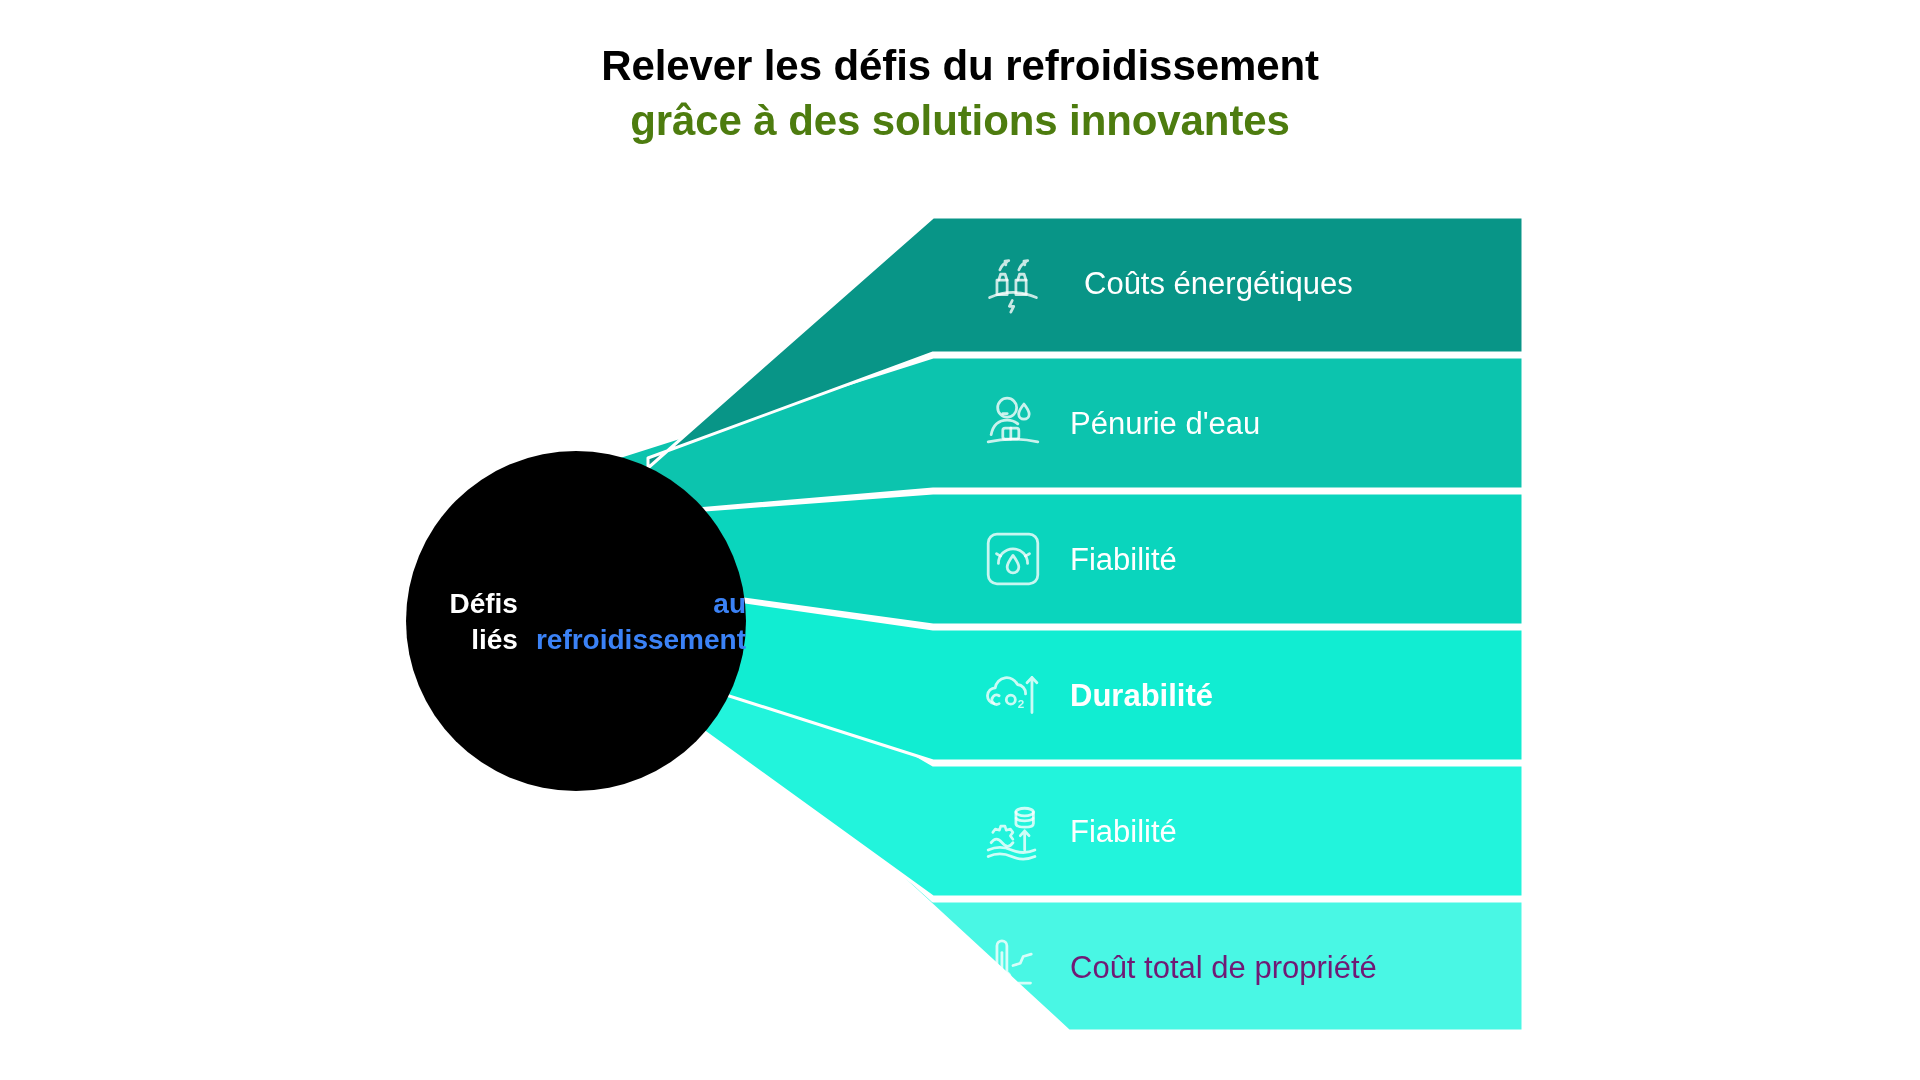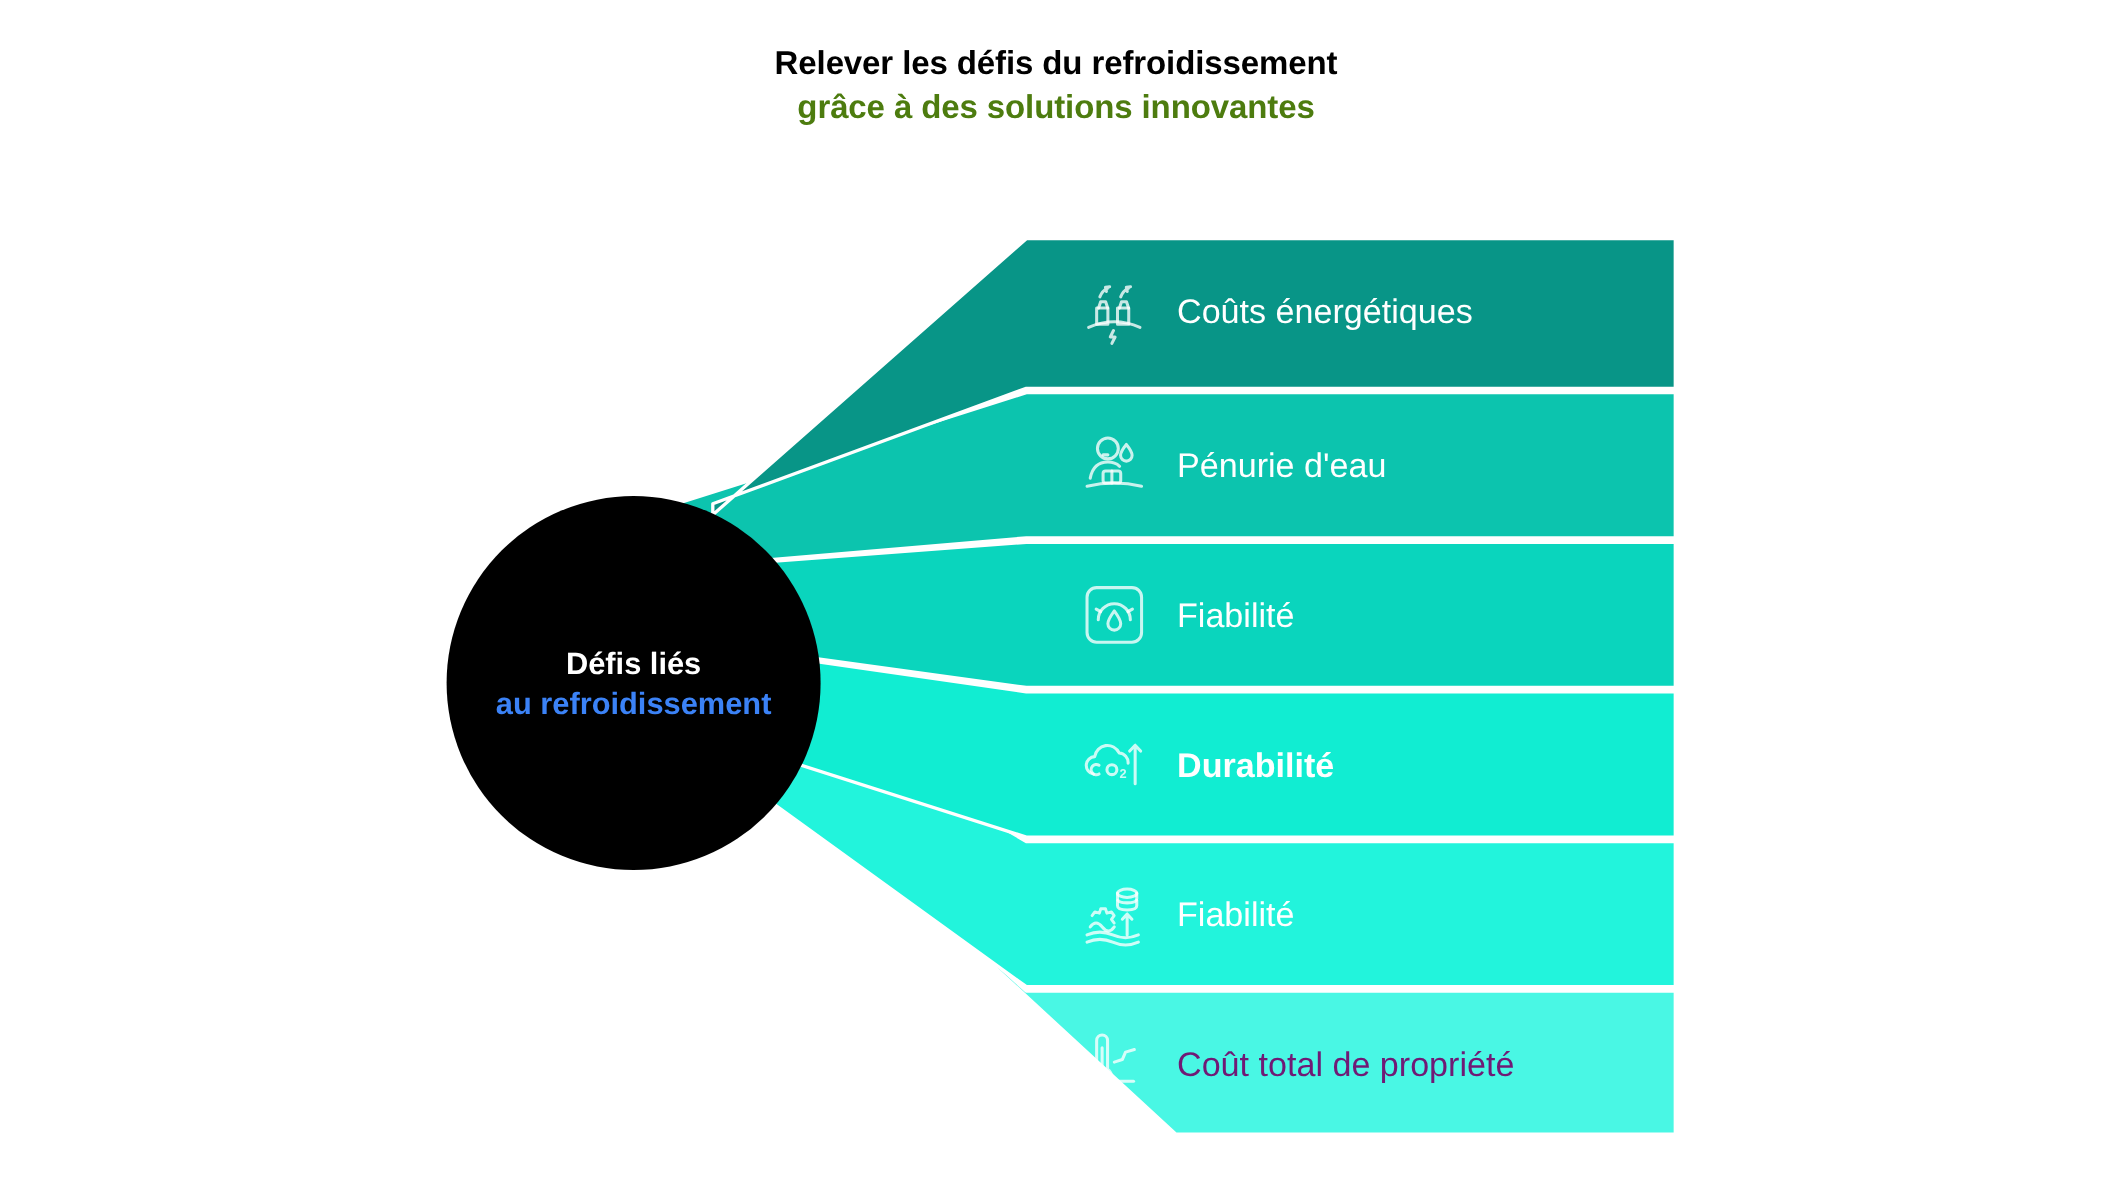--- a/index.html
+++ b/index.html
@@ -30,7 +30,7 @@
   }
   .title-line {
     display: block;
-    font-size: 30px;
+    font-size: 42px;
     font-weight: bold;
     color: #000000;
     line-height: 1.32;

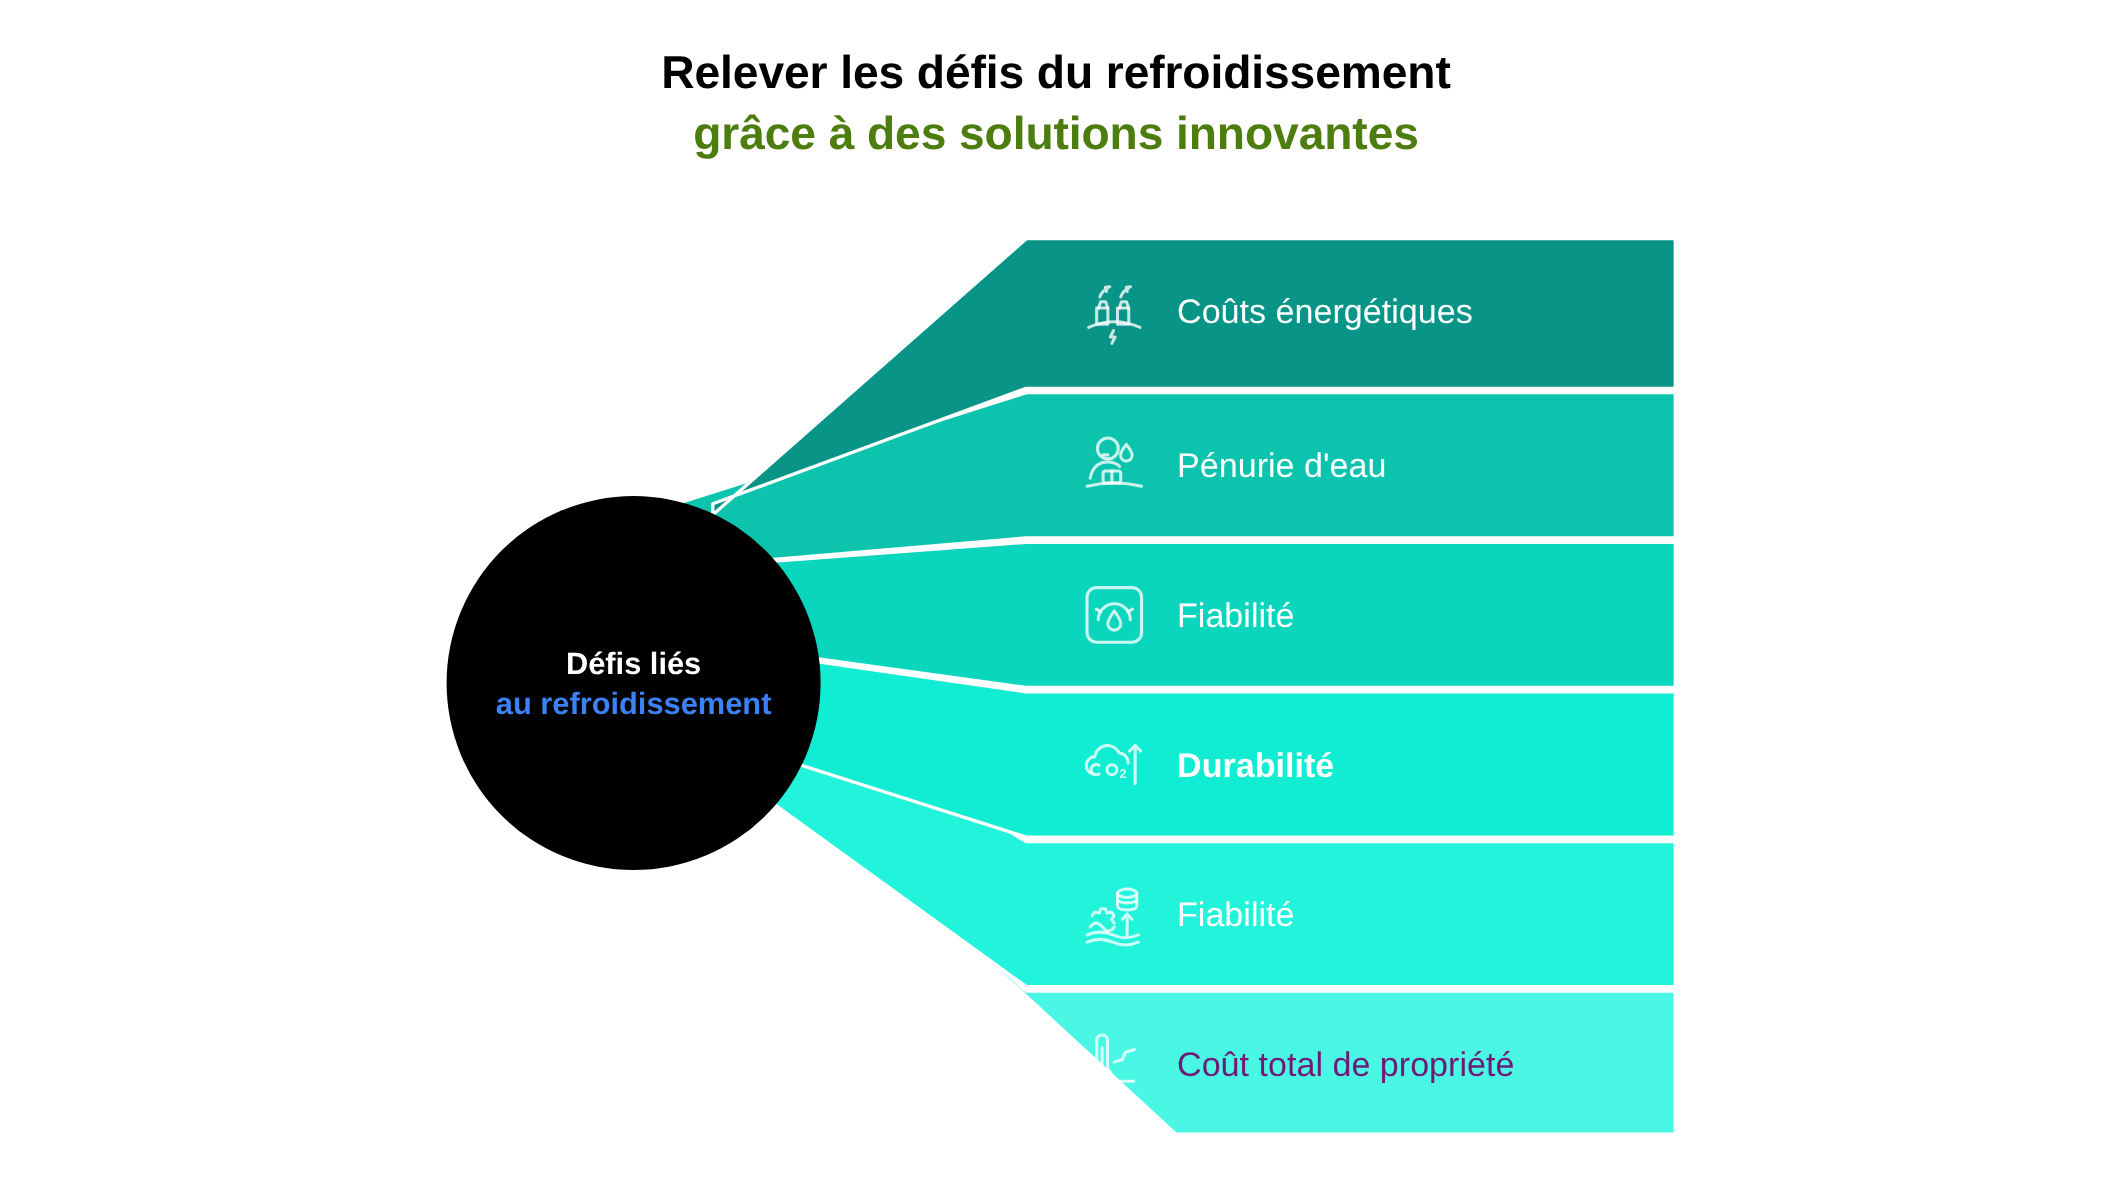--- a/index.html
+++ b/index.html
@@ -139,7 +139,7 @@
     </svg>
   </div>
 
-  <div class="band-row" style="top:217px;">
+  <div class="band-row" style="top:217px;gap:14px;">
     <span class="band-icon">
       <svg viewBox="0 0 48 48">
         <path d="M13 22 h7 v10 h-7 z M26 22 h7 v10 h-7 z"></path>

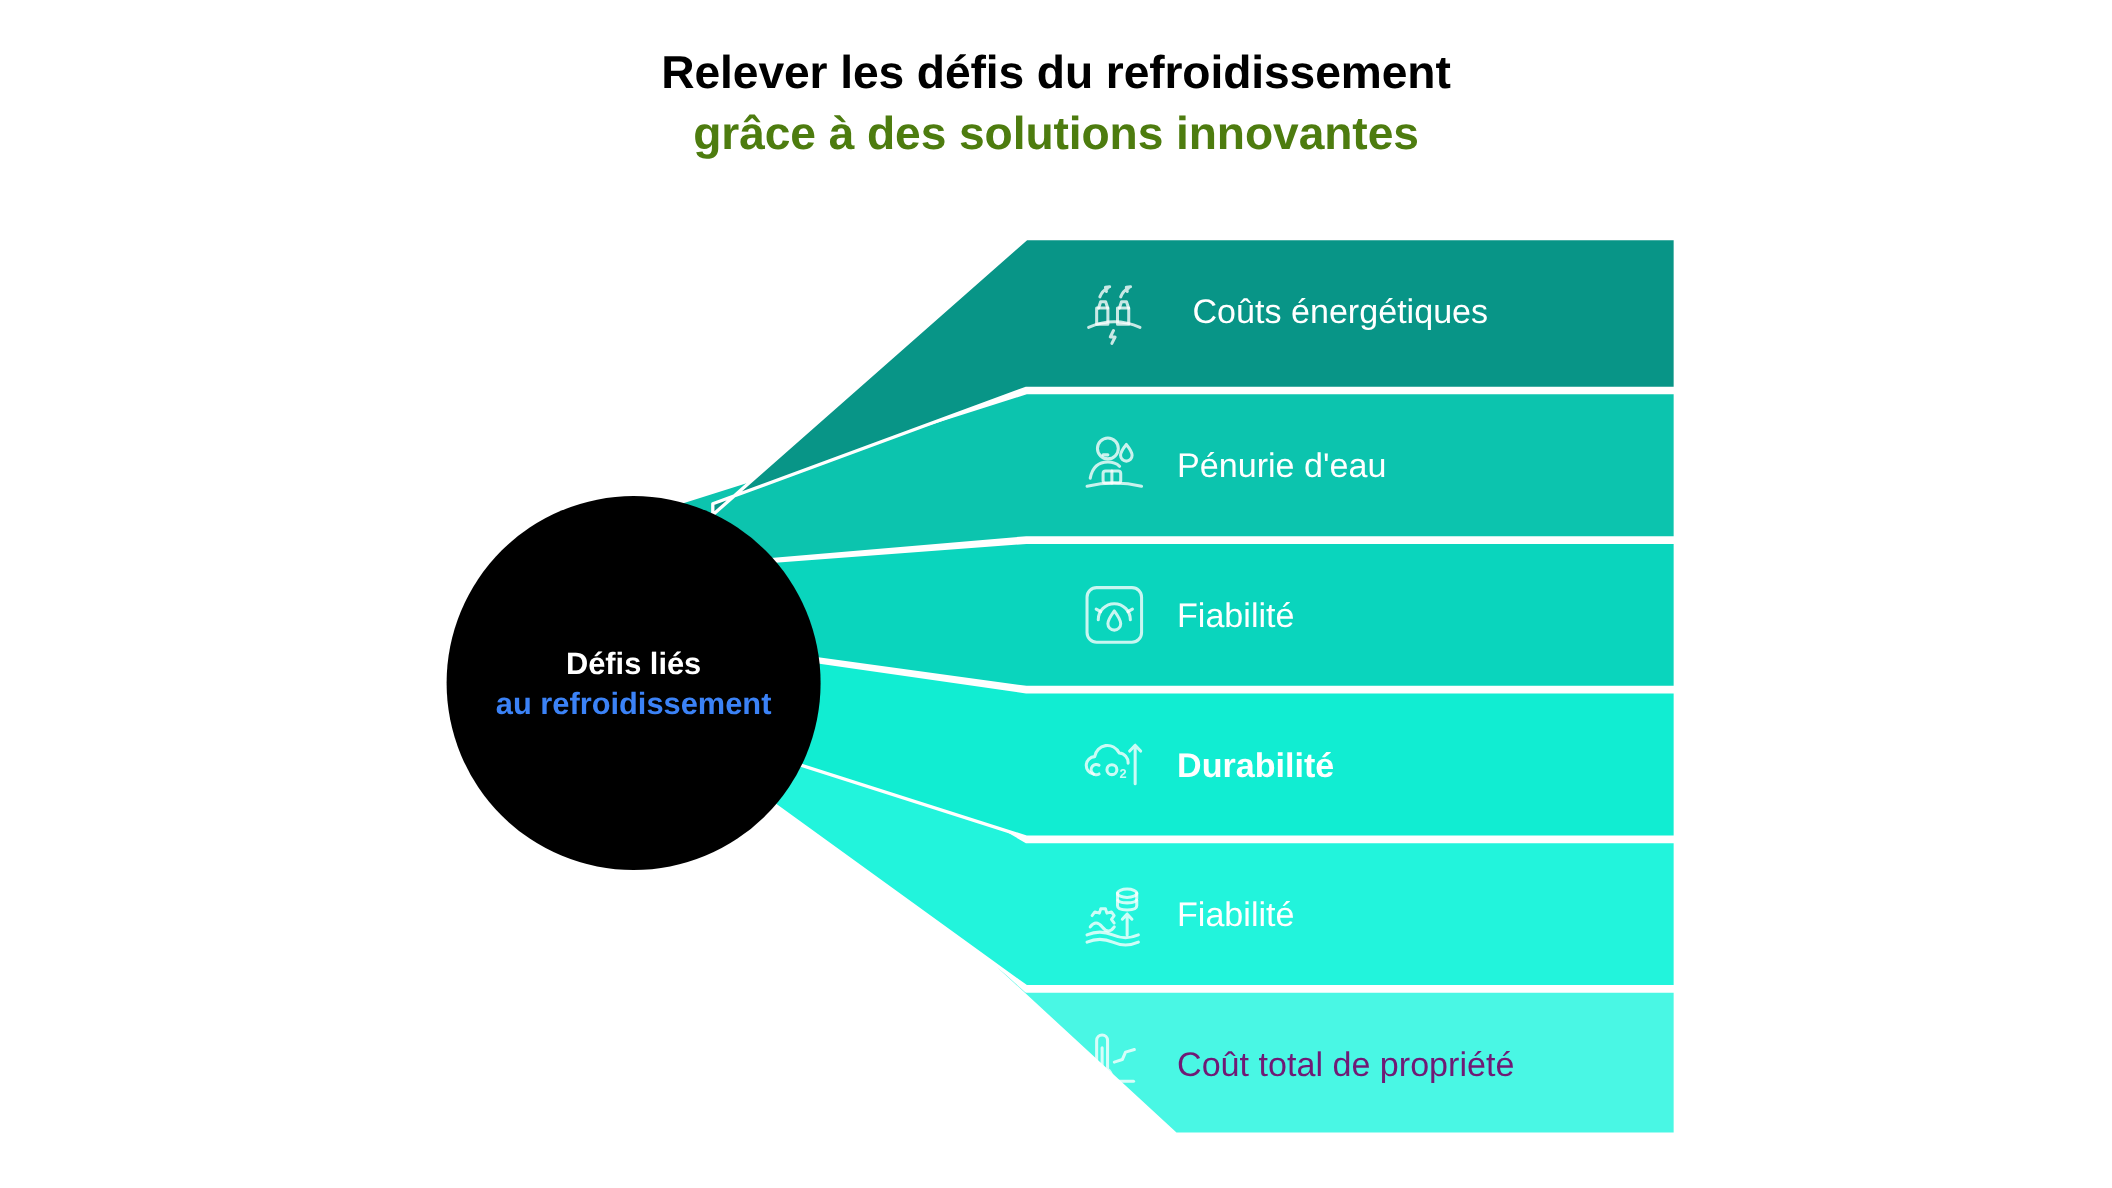--- a/index.html
+++ b/index.html
@@ -93,7 +93,7 @@
     width: 340px;
     height: 340px;
     display: flex;
-    flex-direction: column;
+    flex-direction: row;
     align-items: center;
     justify-content: center;
     text-align: right;

